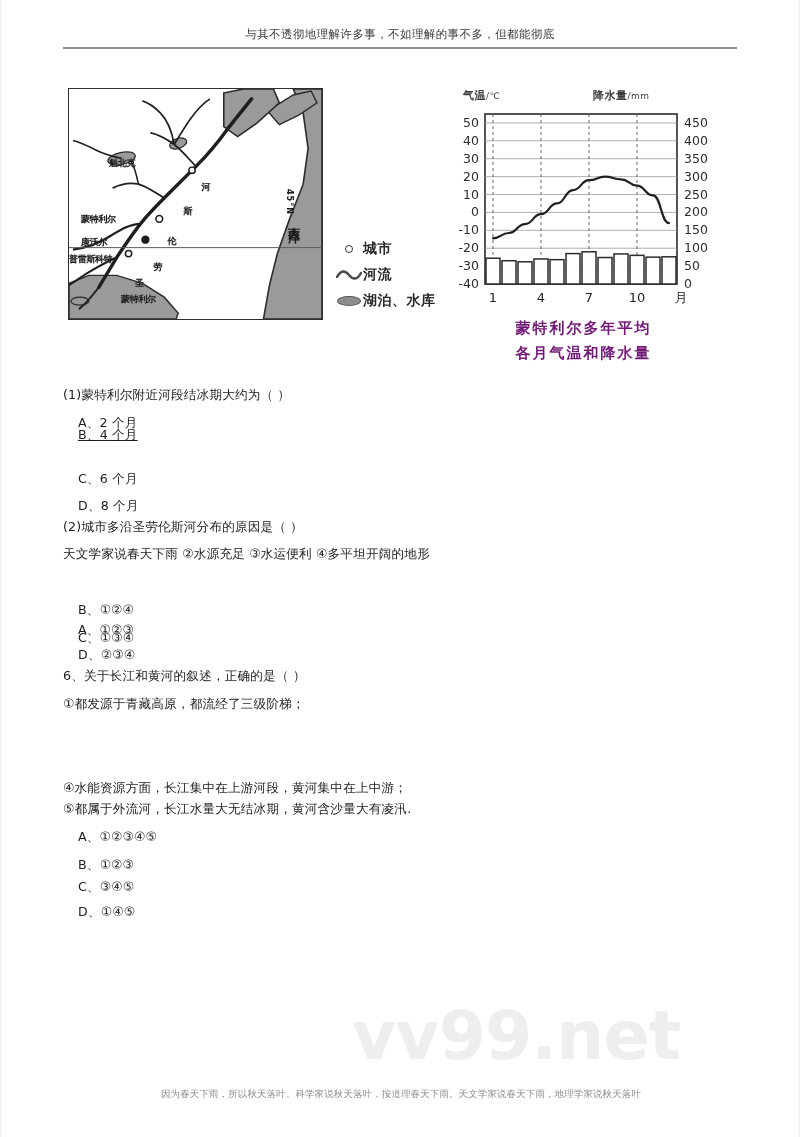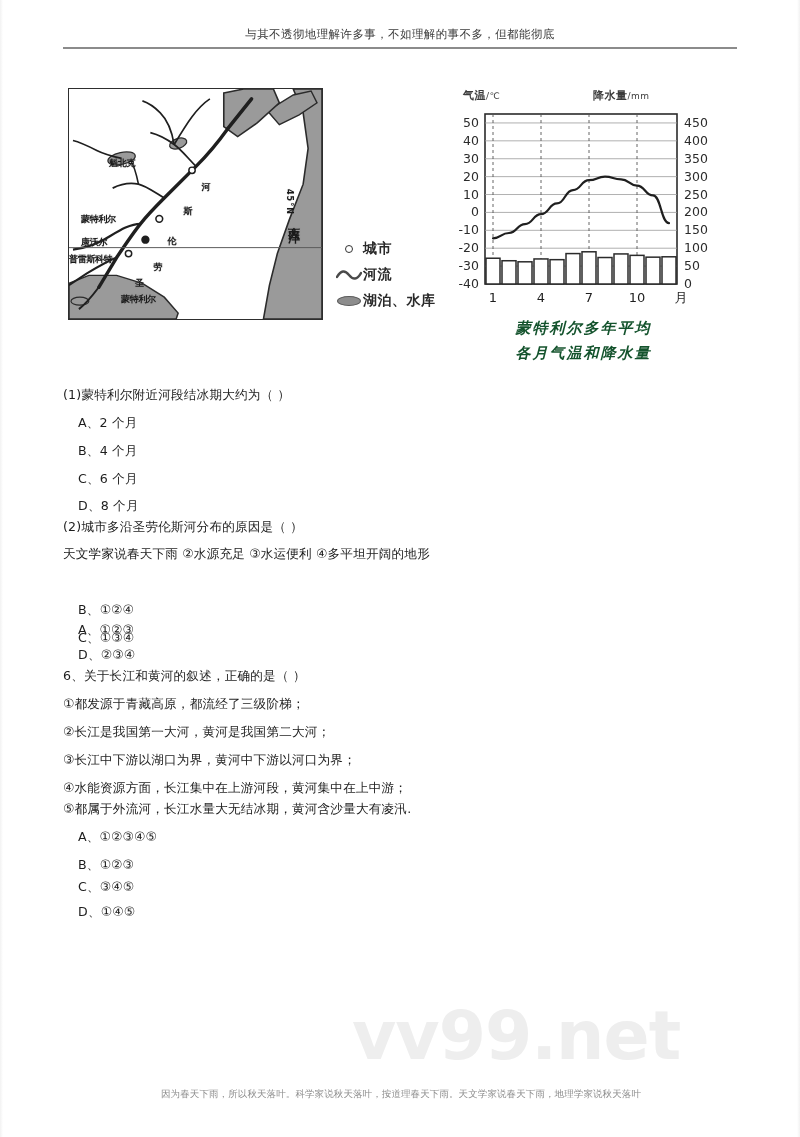--- a/index.html
+++ b/index.html
@@ -174,10 +174,9 @@
     text-align: center;
     font-size: 15px;
     line-height: 25px;
-    color: #14532d;
+    color: #701a75;
     font-weight: 700;
     letter-spacing: 2px;
-    font-style: italic;
   }
 
   

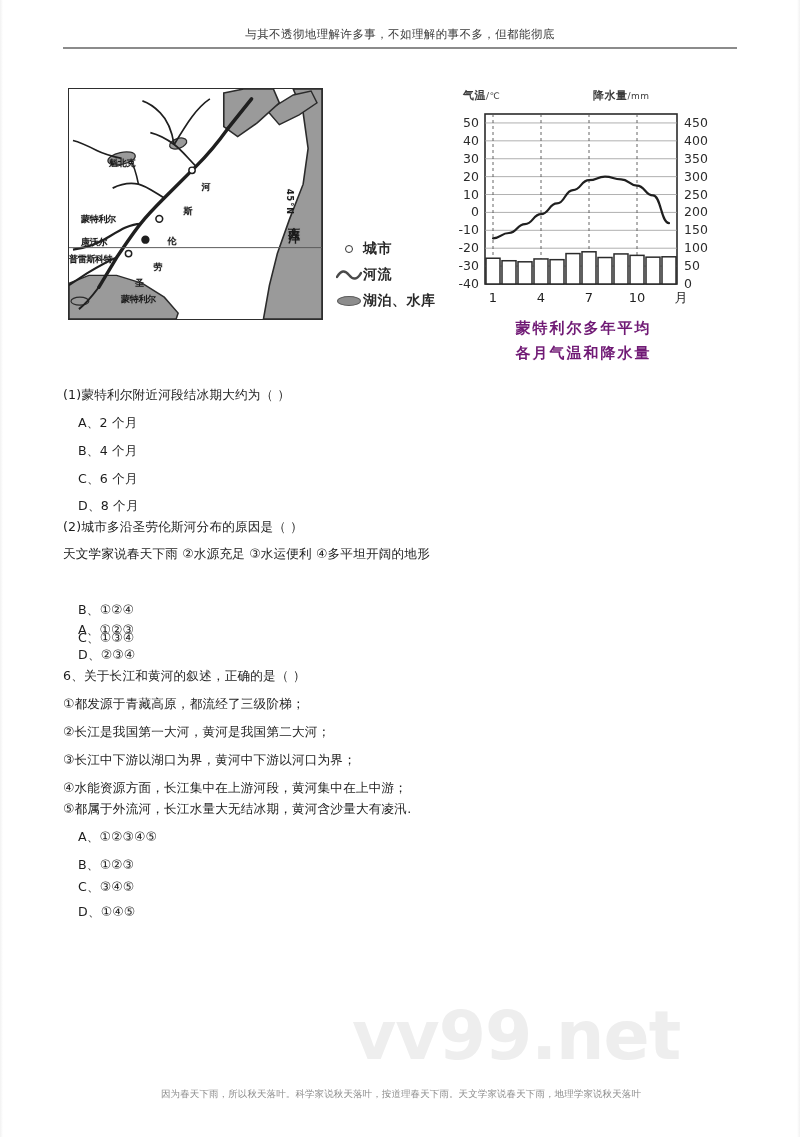--- a/index.html
+++ b/index.html
@@ -383,7 +383,7 @@
 
   <div class="qtext" style="top:386px;">(1)蒙特利尔附近河段结冰期大约为（      ）</div>
   <div class="qtext indent" style="top:414px;">A、2 个月</div>
-  <div class="qtext indent" style="top:442px;">B、4 个月</div>
+  <div class="qtext indent" style="top:426px;text-decoration:underline;">B、4 个月</div>
   <div class="qtext indent" style="top:470px;">C、6 个月</div>
   <div class="qtext indent" style="top:497px;">D、8 个月</div>
 

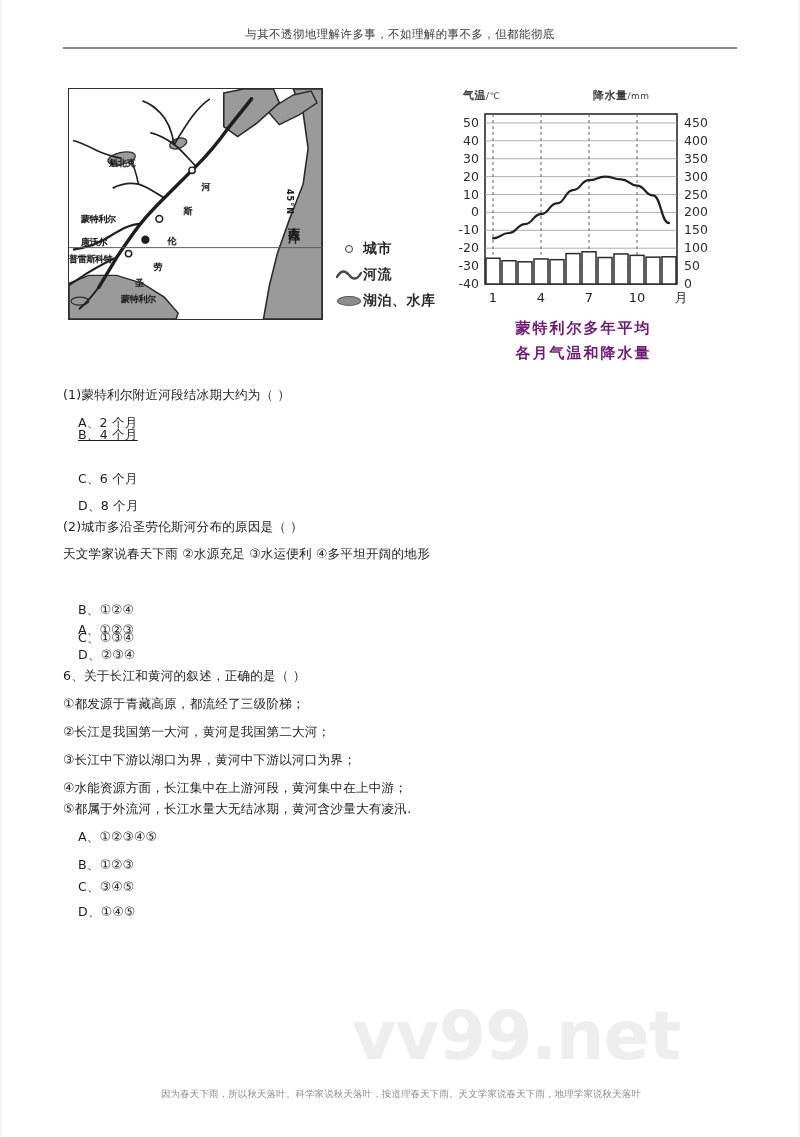--- a/index.html
+++ b/index.html
@@ -396,7 +396,6 @@
 
   <div class="qtext" style="top:667px;">6、关于长江和黄河的叙述，正确的是（    ）</div>
   <div class="qtext" style="top:695px;">①都发源于青藏高原，都流经了三级阶梯；</div>
-  <div class="qtext" style="top:723px;">②长江是我国第一大河，黄河是我国第二大河；</div>
   <div class="qtext" style="top:751px;">③长江中下游以湖口为界，黄河中下游以河口为界；</div>
   <div class="qtext" style="top:779px;">④水能资源方面，长江集中在上游河段，黄河集中在上中游；</div>
   <div class="qtext" style="top:800px;">⑤都属于外流河，长江水量大无结冰期，黄河含沙量大有凌汛.</div>

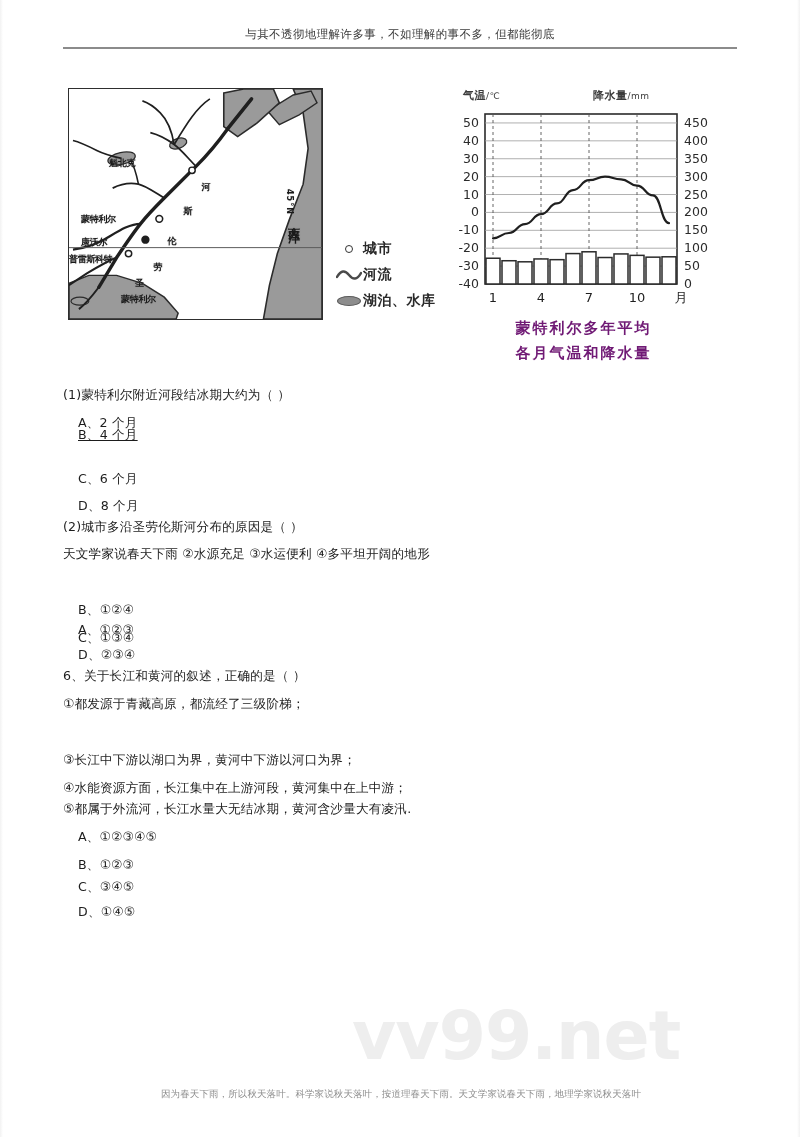--- a/index.html
+++ b/index.html
@@ -396,7 +396,6 @@
 
   <div class="qtext" style="top:667px;">6、关于长江和黄河的叙述，正确的是（    ）</div>
   <div class="qtext" style="top:695px;">①都发源于青藏高原，都流经了三级阶梯；</div>
-  <div class="qtext" style="top:751px;">③长江中下游以湖口为界，黄河中下游以河口为界；</div>
   <div class="qtext" style="top:779px;">④水能资源方面，长江集中在上游河段，黄河集中在上中游；</div>
   <div class="qtext" style="top:800px;">⑤都属于外流河，长江水量大无结冰期，黄河含沙量大有凌汛.</div>
   <div class="qtext indent" style="top:828px;">A、①②③④⑤</div>

